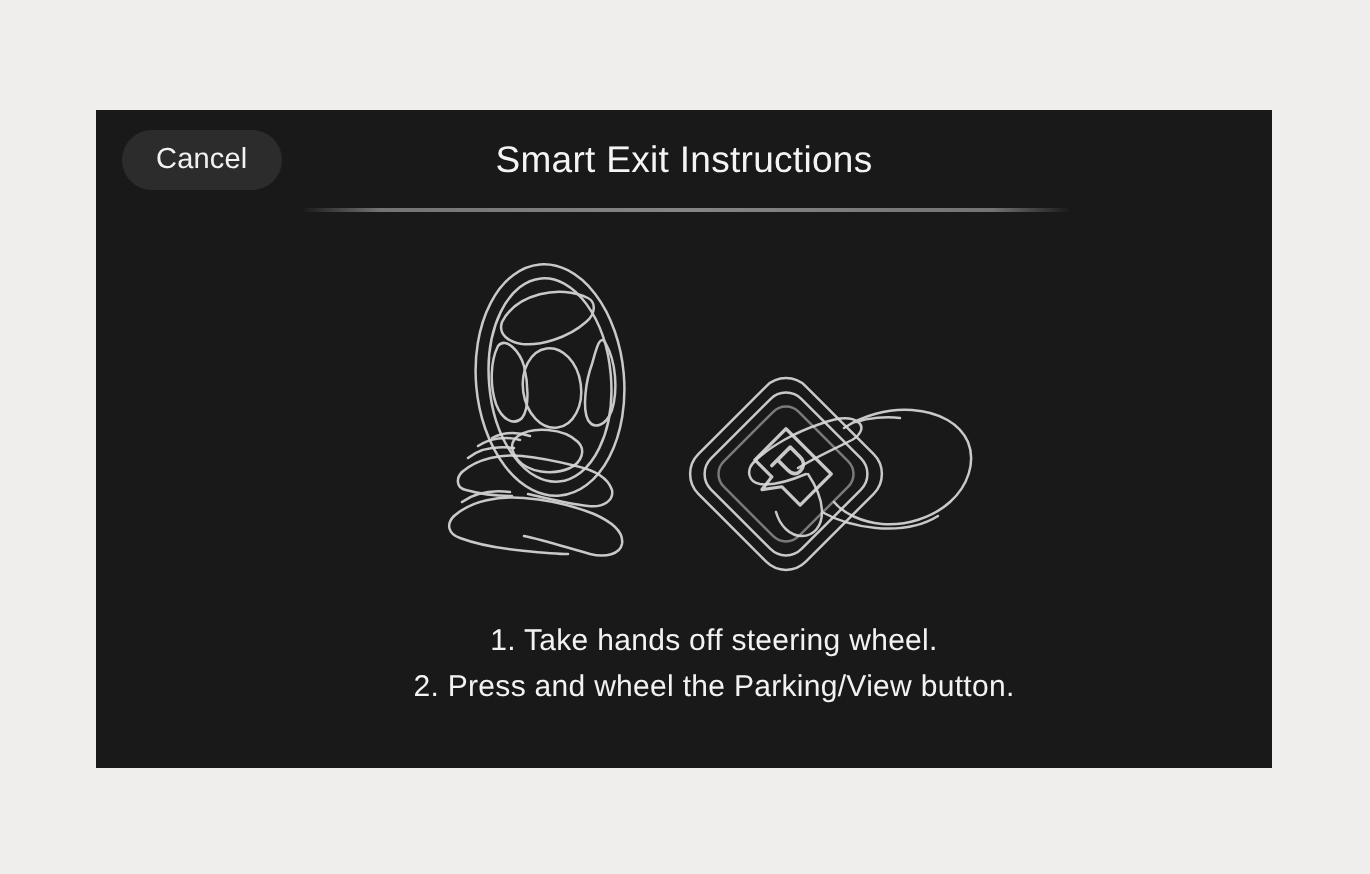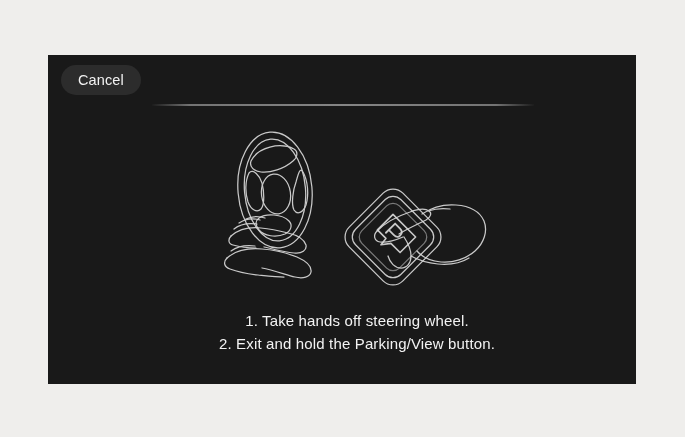--- a/index.html
+++ b/index.html
@@ -124,6 +124,7 @@
 
       <button id="cancel-btn">Cancel</button>
 
+      <div id="panel-title">Smart Exit Instructions</div>
     </div>
 
     <div id="divider"></div>

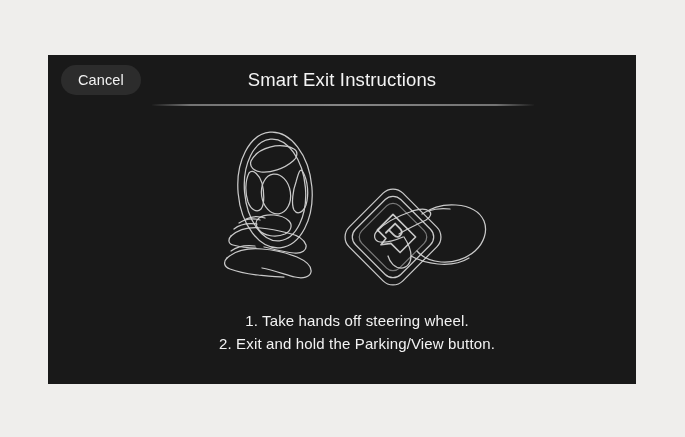--- a/index.html
+++ b/index.html
@@ -209,7 +209,7 @@
       </div>
       <div class="instruction-line">
         <span class="step-num">2.</span>
-        <span class="step-text">Exit and hold the Parking/View button.</span>
+        <span class="step-text">Press and wheel the Parking/View button.</span>
       </div>
     </div>
 

